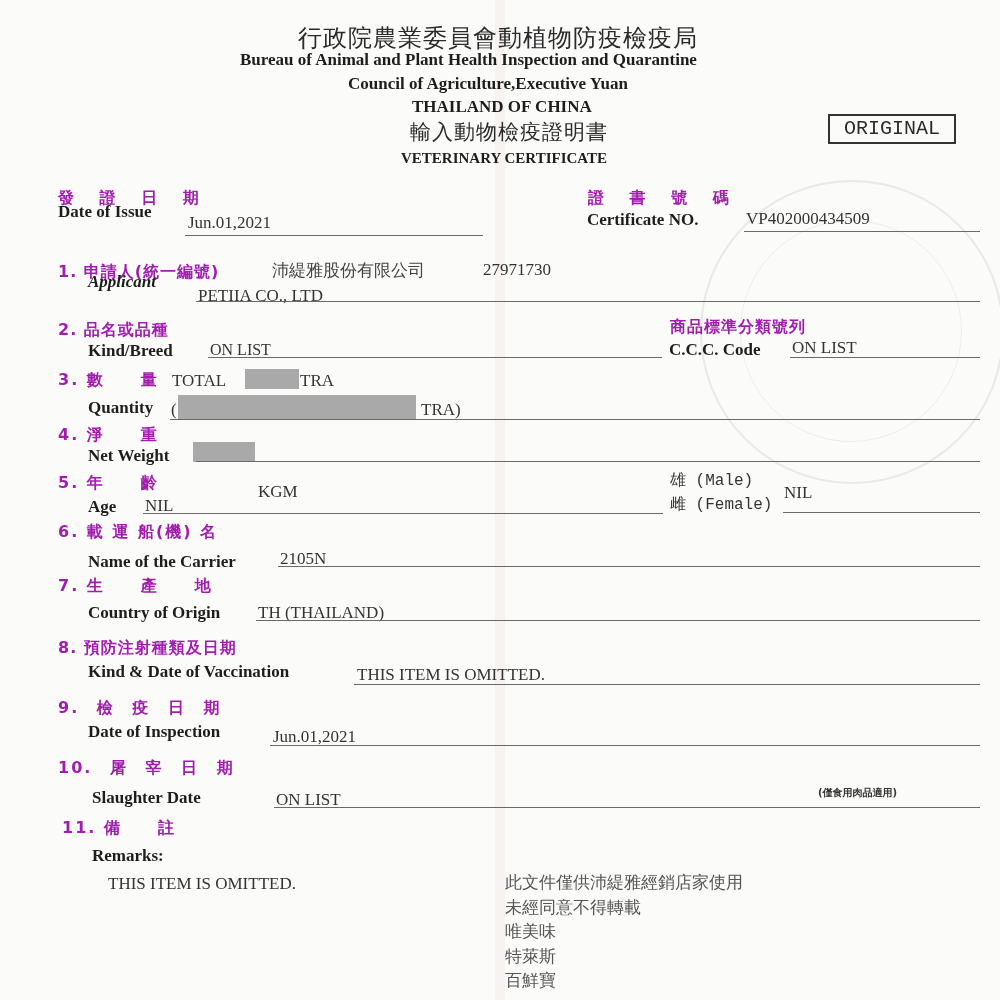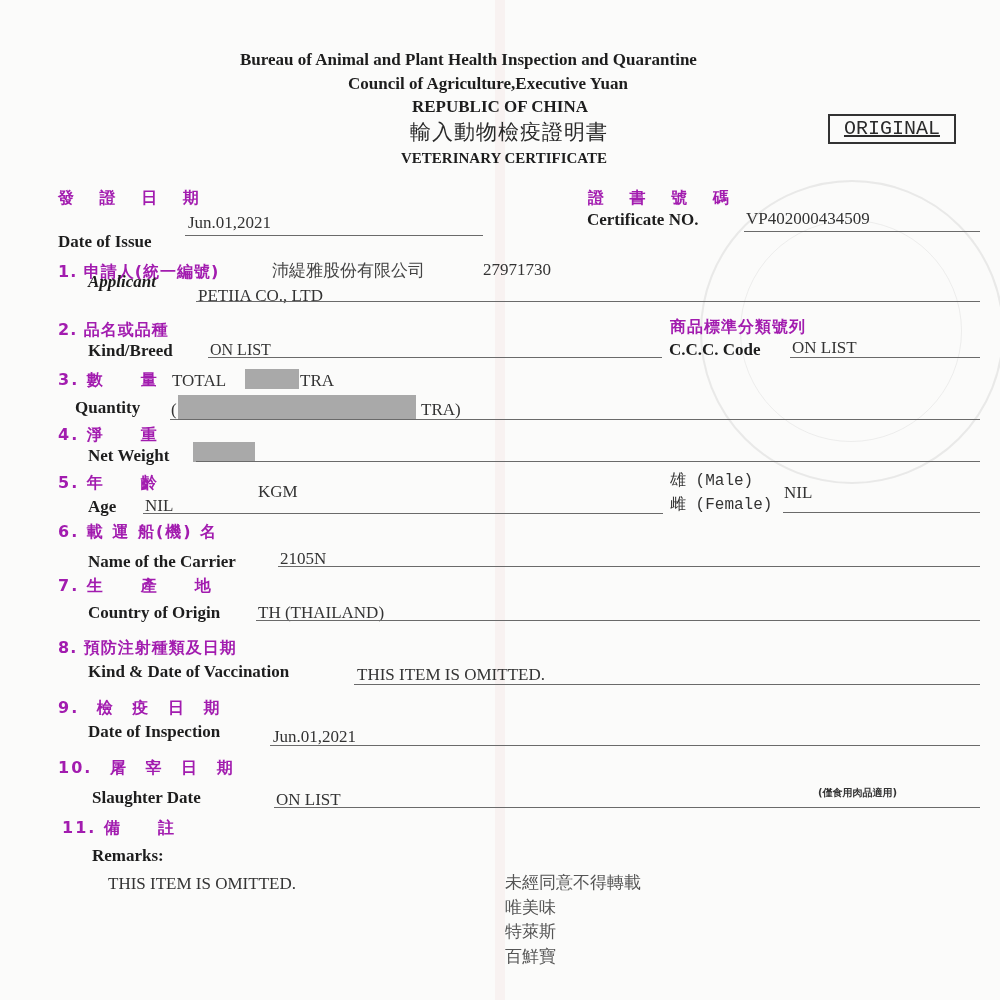--- a/index.html
+++ b/index.html
@@ -46,6 +46,7 @@
   <div class="seal"></div>
   <div class="seal-inner"></div>
 
+  <div class="abs hdr-cn" style="left:298px; top:22px;">行政院農業委員會動植物防疫檢疫局</div>
   <div class="abs hdr-en" style="left:240px; top:50px;">Bureau of Animal and Plant Health Inspection and Quarantine</div>
   <div class="abs hdr-en" style="left:348px; top:74px;">Council of Agriculture,Executive Yuan</div>
   <div class="abs hdr-en" style="left:412px; top:97px;">REPUBLIC OF CHINA</div>

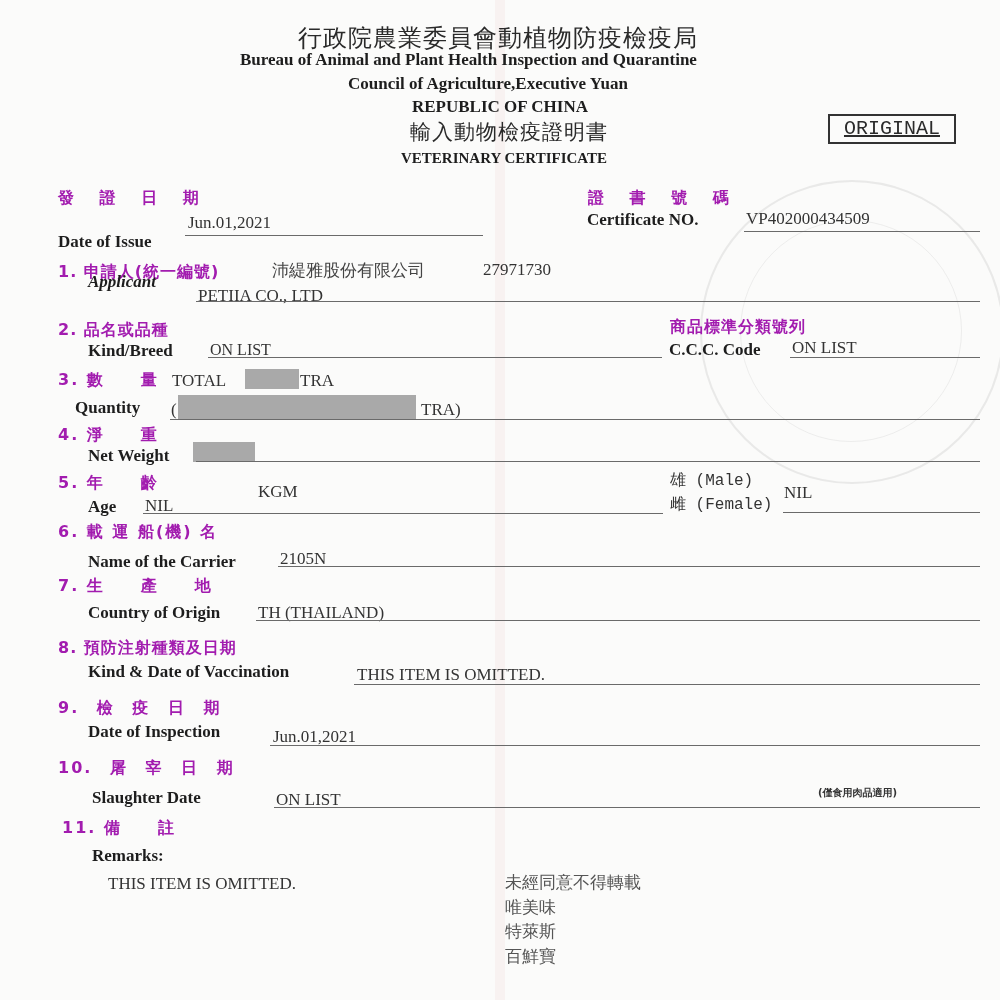--- a/index.html
+++ b/index.html
@@ -49,7 +49,7 @@
   <div class="abs hdr-cn" style="left:298px; top:22px;">行政院農業委員會動植物防疫檢疫局</div>
   <div class="abs hdr-en" style="left:240px; top:50px;">Bureau of Animal and Plant Health Inspection and Quarantine</div>
   <div class="abs hdr-en" style="left:348px; top:74px;">Council of Agriculture,Executive Yuan</div>
-  <div class="abs hdr-en" style="left:412px; top:97px;">REPUBLIC OF CHINA</div>
+  <div class="abs hdr-en" style="left:412px; top:97px;">THAILAND OF CHINA</div>
   <div class="abs hdr-cn" style="left:410px; top:118px; font-size:21px;">輸入動物檢疫證明書</div>
   <div class="abs hdr-en" style="left:401px; top:150px; font-size:15px;">VETERINARY CERTIFICATE</div>
   <div class="orig-box">ORIGINAL</div>

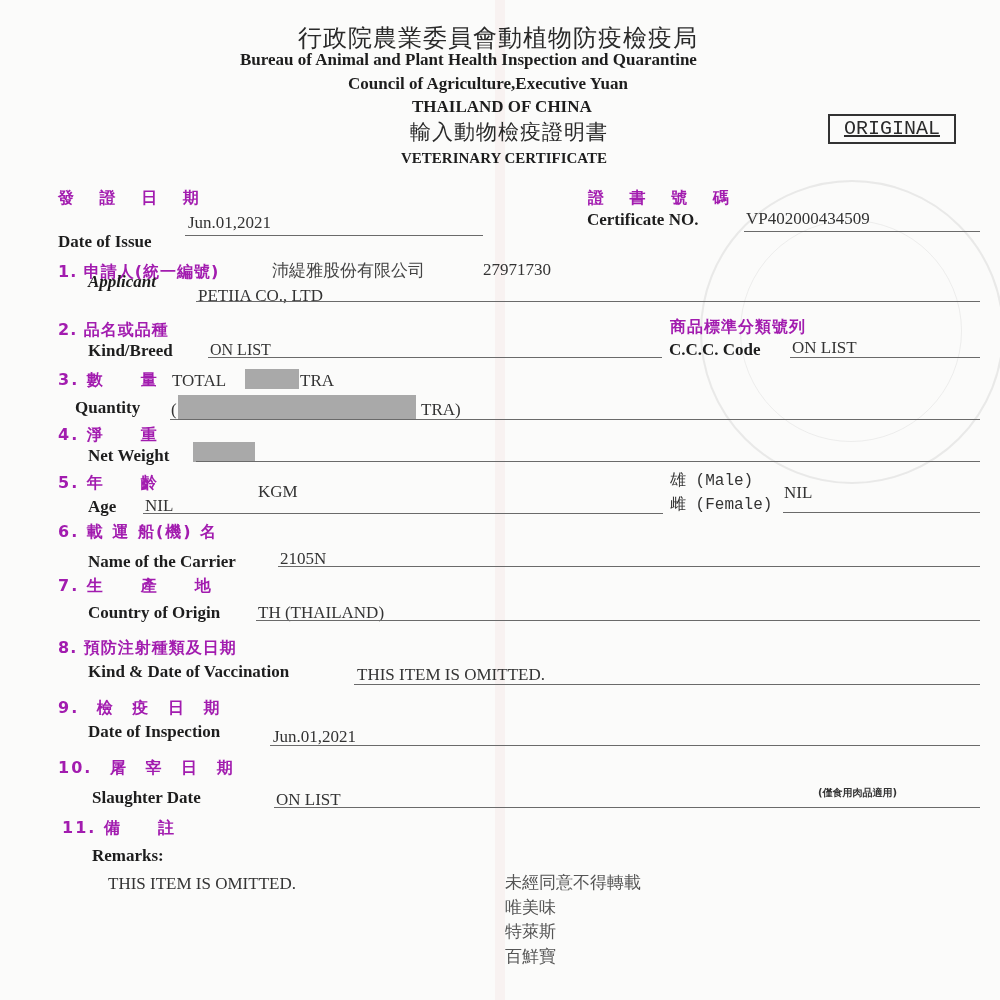--- a/index.html
+++ b/index.html
@@ -24,7 +24,7 @@
     position: absolute; left: 828px; top: 114px; width: 128px; height: 30px;
     border: 2px solid #333; box-sizing: border-box;
     font-family: "Liberation Mono", "DejaVu Sans Mono", monospace; font-size: 20px;
-    text-align: center; line-height: 26px; color: #2b2b2b; text-decoration: underline;
+    text-align: center; line-height: 26px; color: #2b2b2b;
   }
   .seal {
     position: absolute; left: 700px; top: 180px; width: 300px; height: 300px;

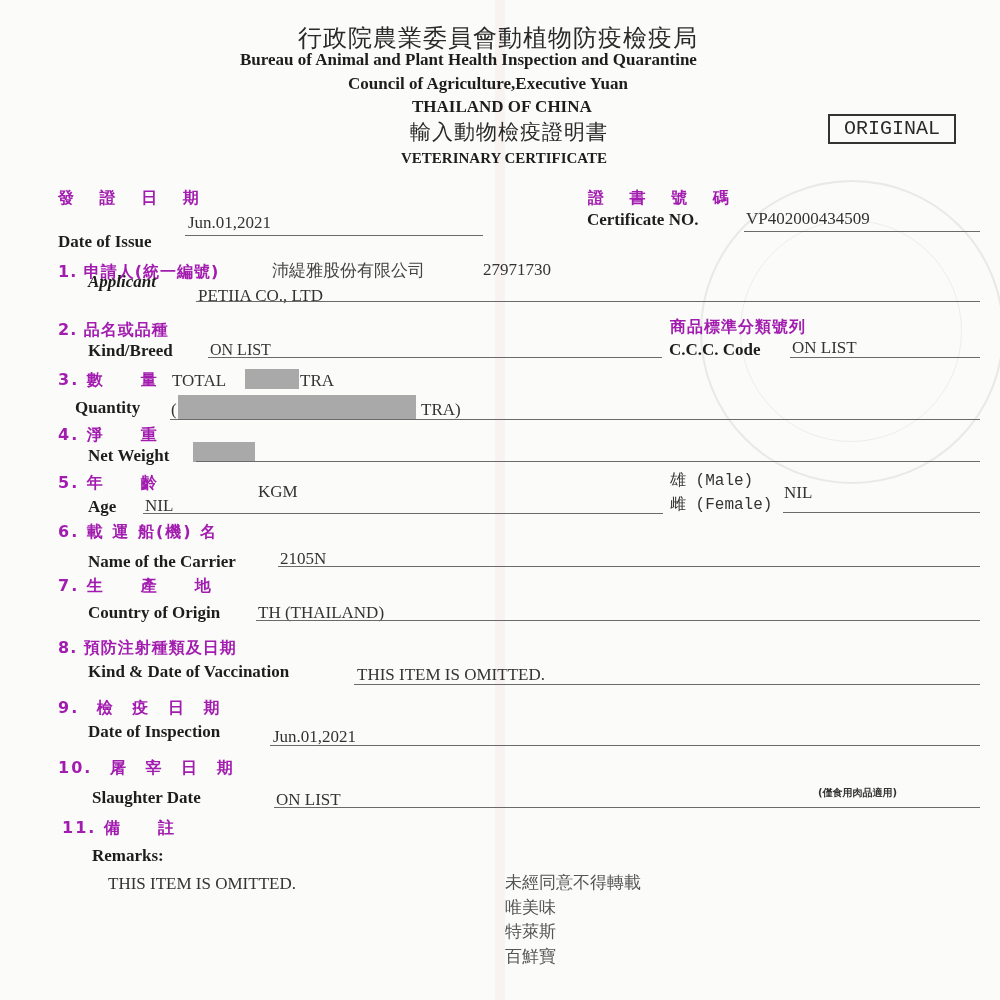--- a/index.html
+++ b/index.html
@@ -55,7 +55,7 @@
   <div class="orig-box">ORIGINAL</div>
 
   <div class="abs cn-label" style="left:58px; top:188px; word-spacing:16px;">發 證 日 期</div>
-  <div class="abs en-label" style="left:58px; top:232px;">Date of Issue</div>
+  <div class="abs en-label" style="left:58px; top:202px;">Date of Issue</div>
   <div class="abs val" style="left:188px; top:213px;">Jun.01,2021</div>
   <div class="line" style="left:185px; top:235px; width:298px;"></div>
 

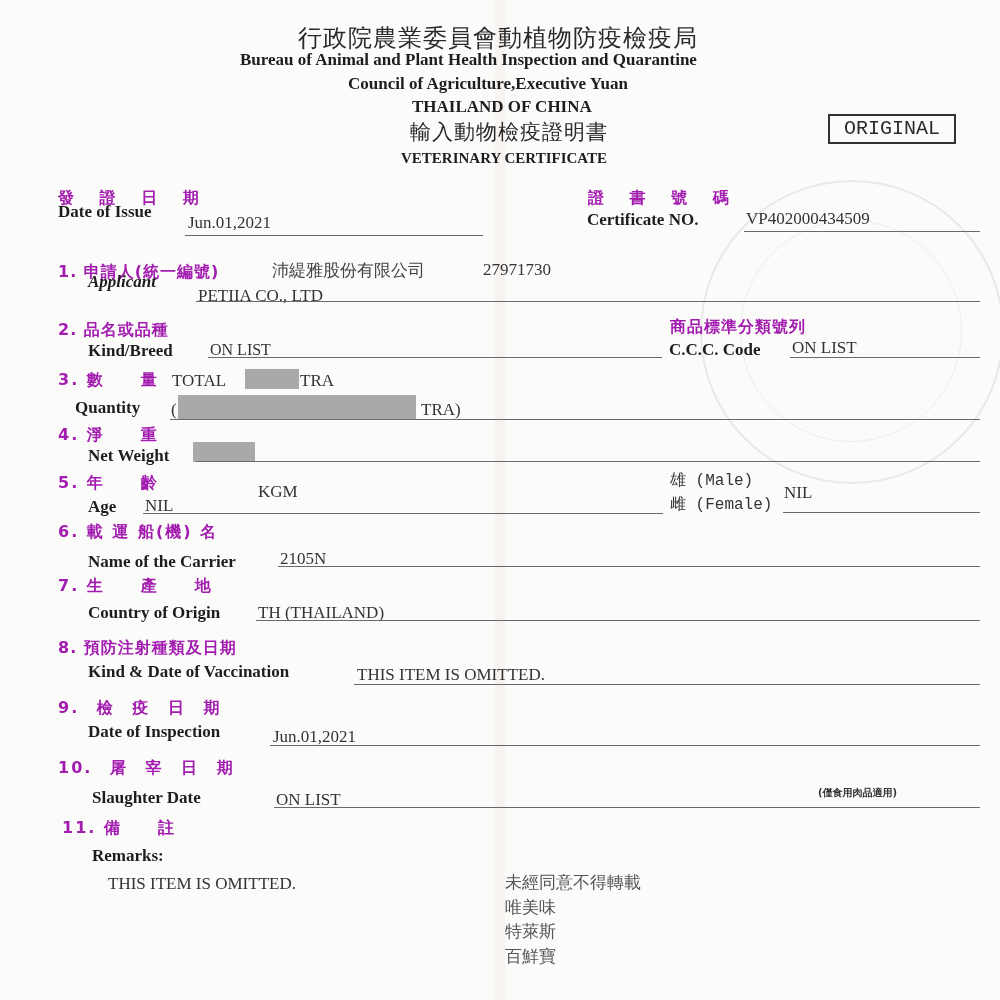--- a/index.html
+++ b/index.html
@@ -84,7 +84,7 @@
   <div class="abs val" style="left:172px; top:371px;">TOTAL</div>
   <div class="redact" style="left:245px; top:369px; width:54px; height:20px;"></div>
   <div class="abs val" style="left:300px; top:371px;">TRA</div>
-  <div class="abs en-label" style="left:75px; top:398px;">Quantity</div>
+  <div class="abs en-label" style="left:88px; top:398px;">Quantity</div>
   <div class="abs val" style="left:171px; top:400px;">(</div>
   <div class="redact" style="left:178px; top:395px; width:238px; height:24px;"></div>
   <div class="abs val" style="left:421px; top:400px;">TRA)</div>

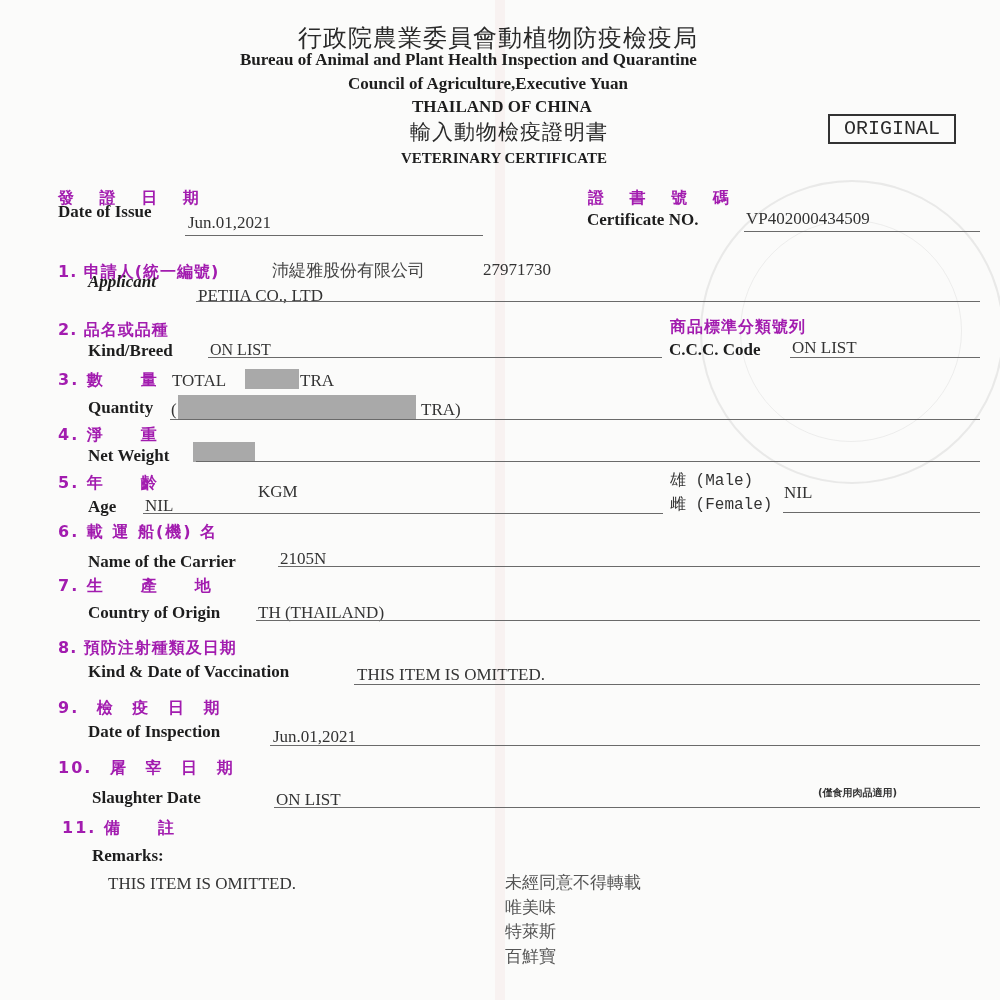--- a/index.html
+++ b/index.html
@@ -136,6 +136,7 @@
   <div class="abs val" style="left:108px; top:874px;">THIS ITEM IS OMITTED.</div>
 
   <div class="abs note" style="left:505px; top:870px;">
+    <div>此文件僅供沛緹雅經銷店家使用</div>
     <div>未經同意不得轉載</div>
     <div>唯美味</div>
     <div>特萊斯</div>

